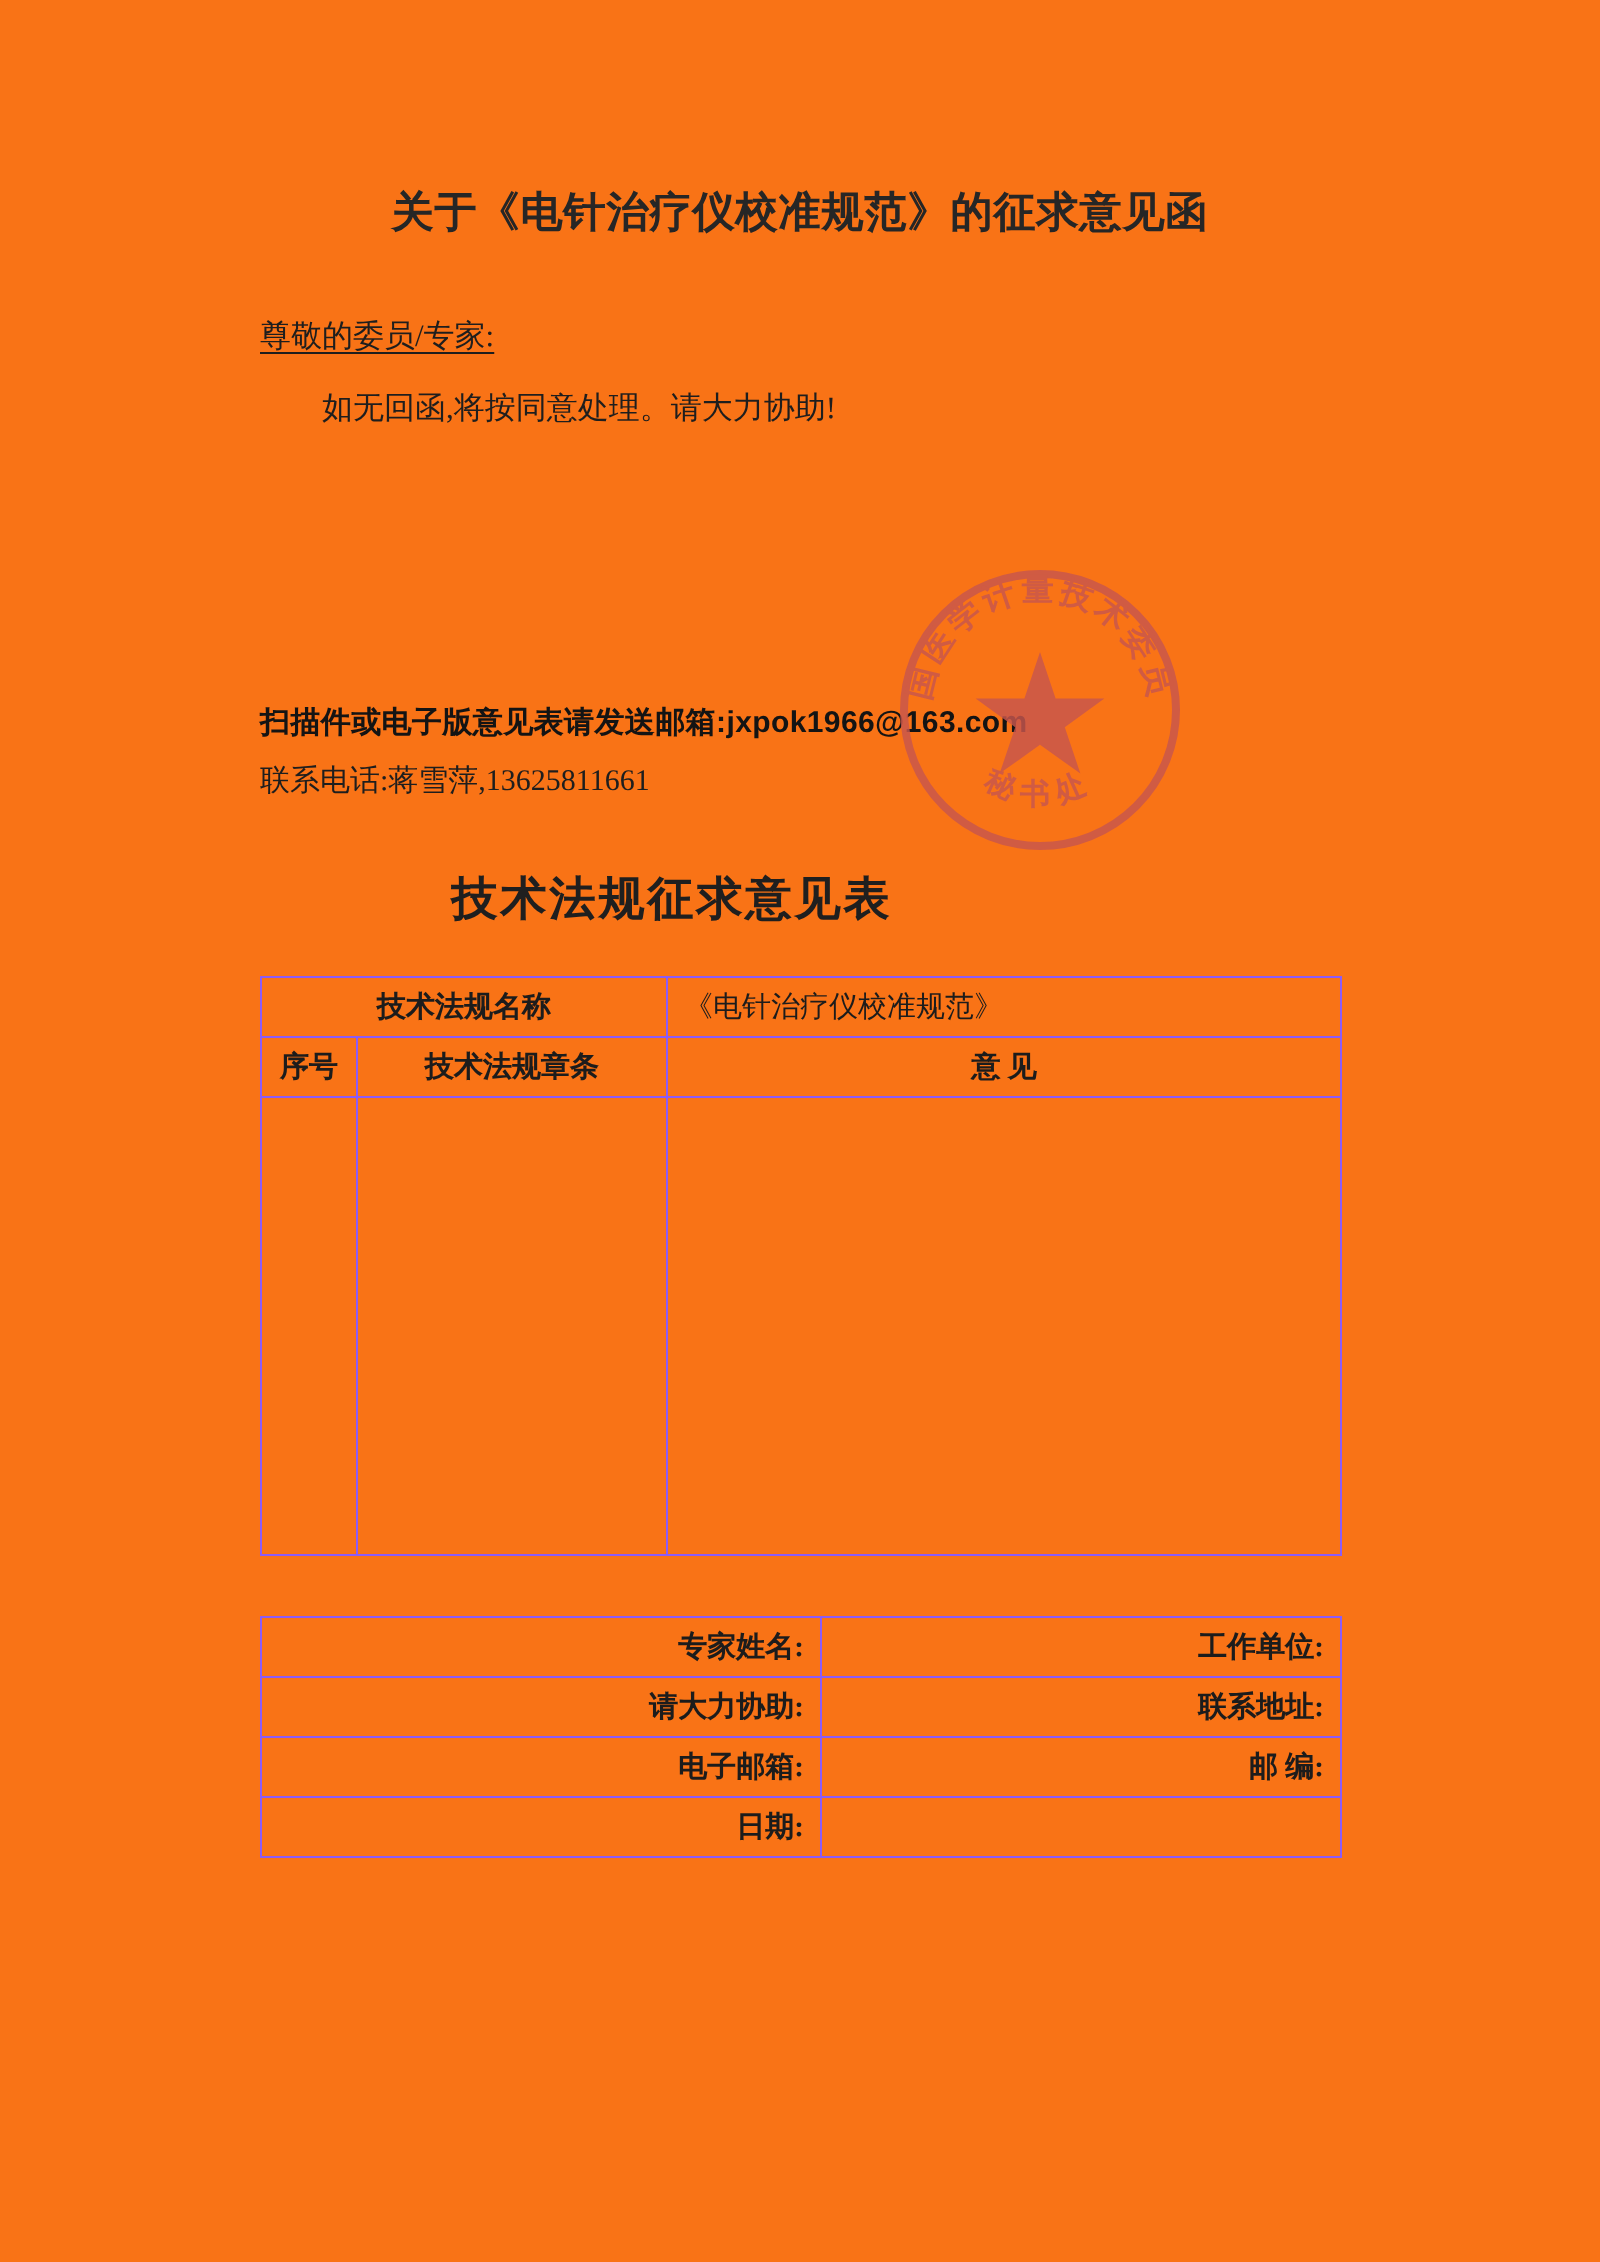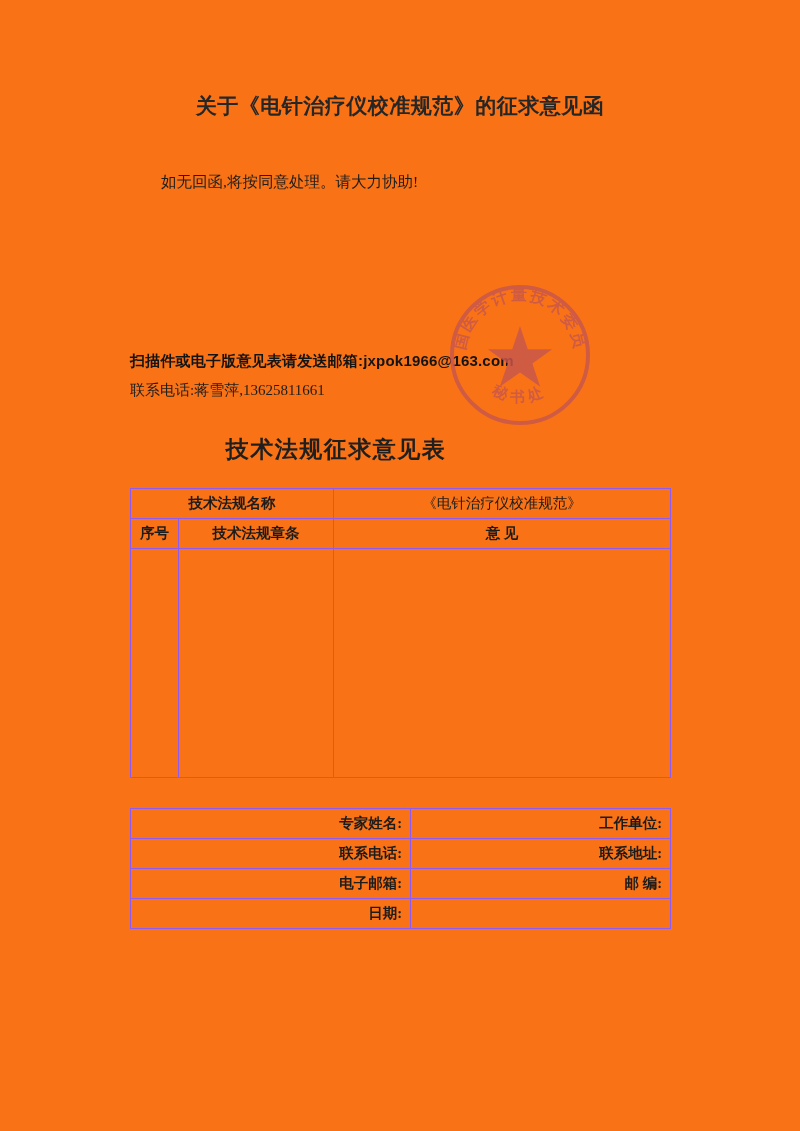--- a/index.html
+++ b/index.html
@@ -145,6 +145,7 @@
   <div class="doc-title">关于《电针治疗仪校准规范》的征求意见函</div>
 
   <div class="letter">
+    <div class="salutation">尊敬的委员/专家:</div>
     <p class="para para2">如无回函,将按同意处理。请大力协助!</p>
   </div>
 

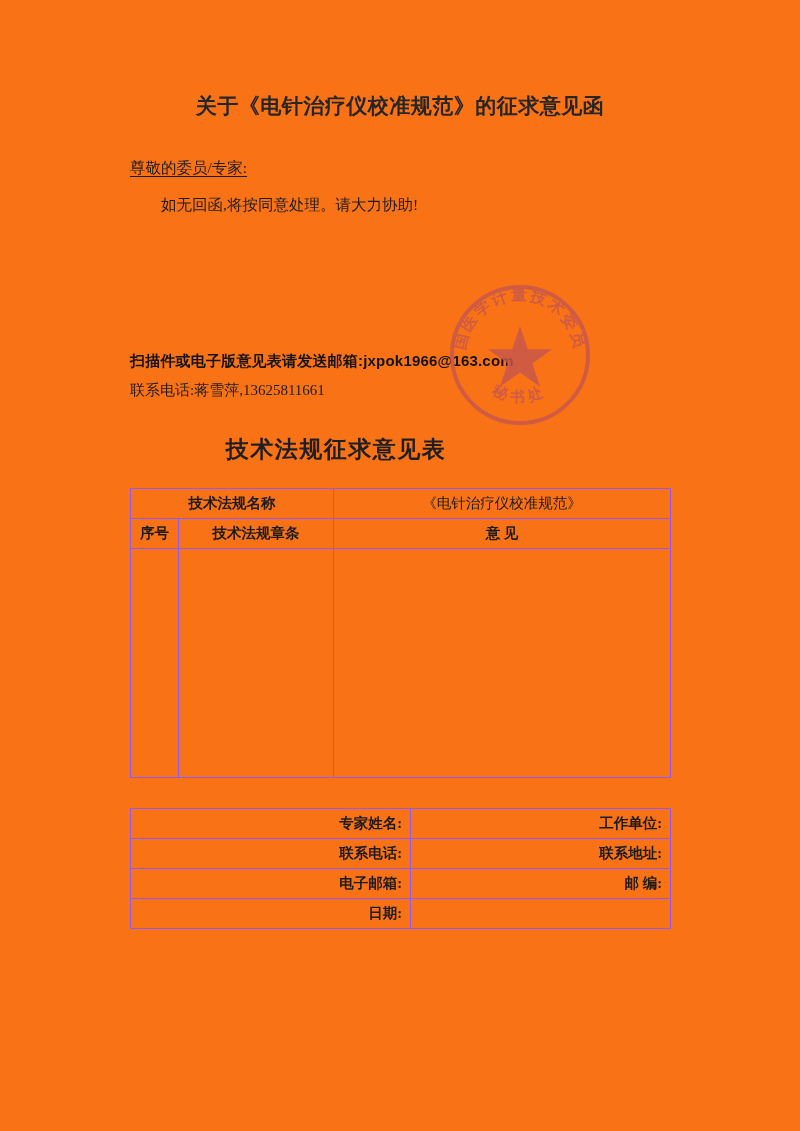--- a/index.html
+++ b/index.html
@@ -130,7 +130,7 @@
 
   .r-head { height: 30px; }
   .c-center { text-align: center; font-weight: bold; }
-  .c-center-n { text-align: center; font-weight: normal; }
+  .c-center-n { font-weight: normal; }
   .c-left { text-align: right; font-weight: bold; }
 
   .body-row td { height: 228px; vertical-align: top; }

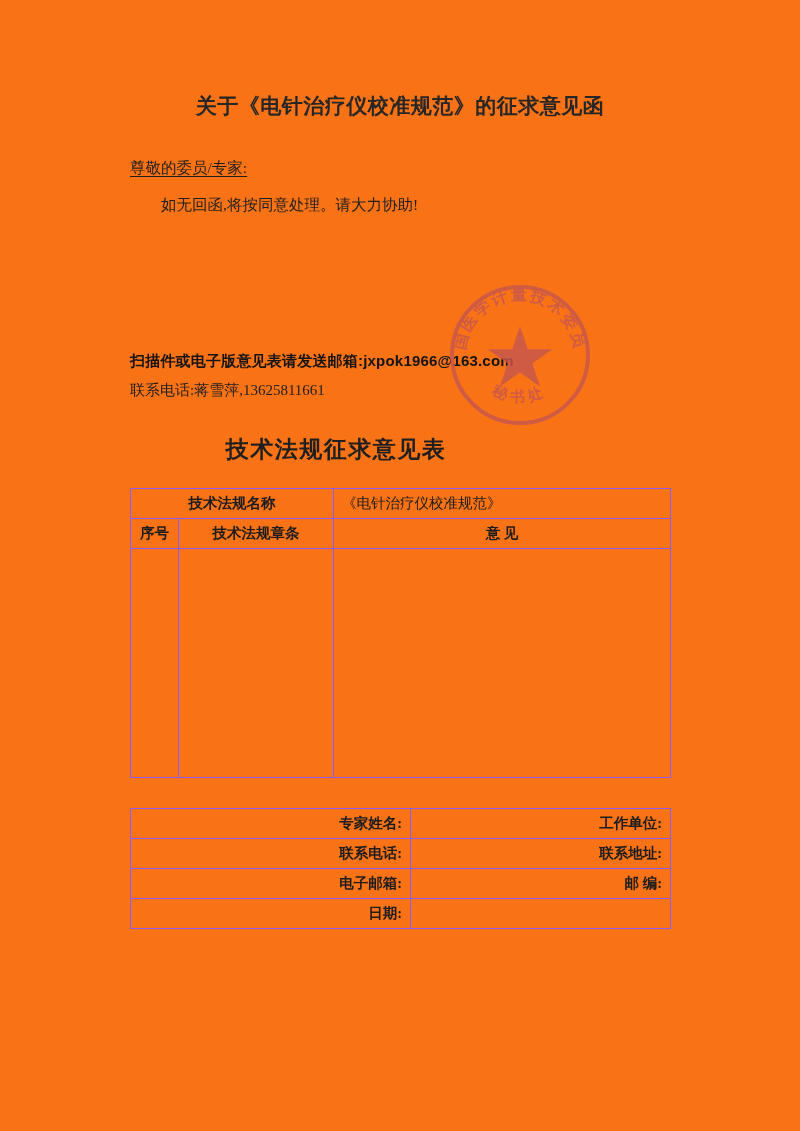--- a/index.html
+++ b/index.html
@@ -212,7 +212,7 @@
         <td class="c-left">工作单位:</td>
       </tr>
       <tr class="r-head">
-        <td class="c-left">联系电话:</td>
+        <td class="c-left">请大力协助:</td>
         <td class="c-left">联系地址:</td>
       </tr>
       <tr class="r-head">

